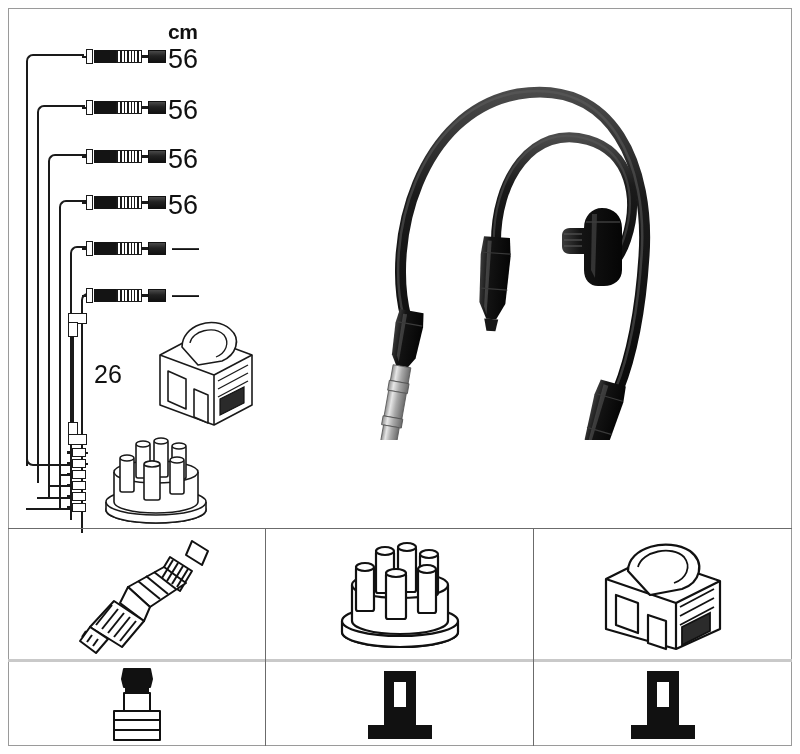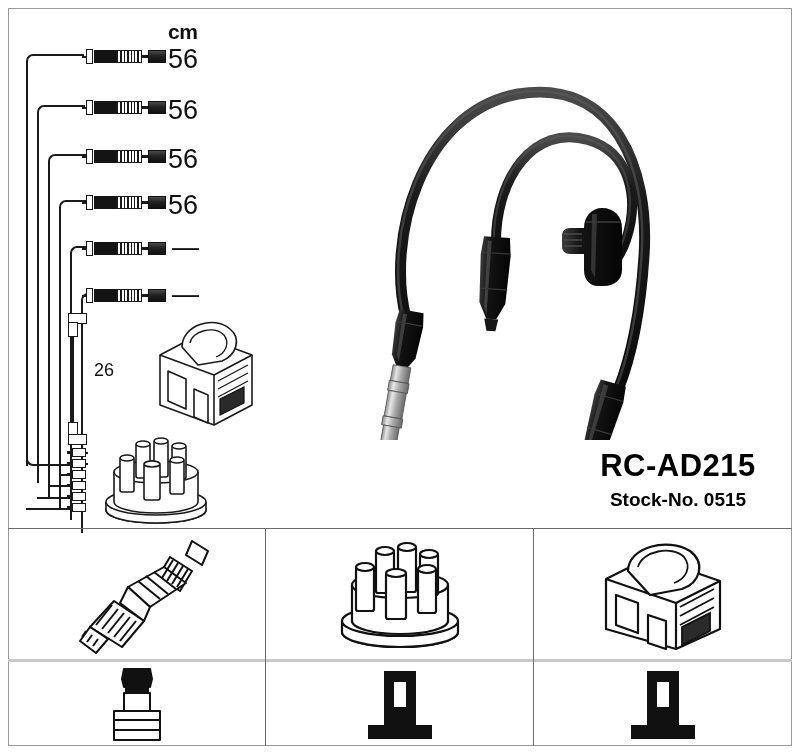--- a/index.html
+++ b/index.html
@@ -63,7 +63,7 @@
     font-weight:normal;
   }
   .meas-26{
-    font-size:18px;
+    font-size:25px;
     color:#111;
   }
 

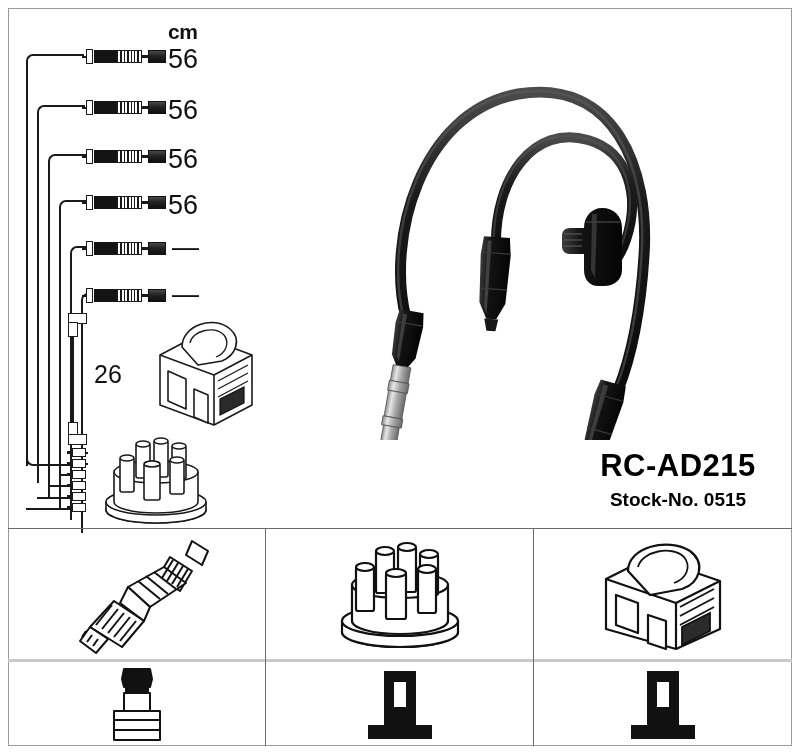--- a/index.html
+++ b/index.html
@@ -429,10 +429,6 @@
       </svg>
     </div>
 
-    <div class="code-wrap" style="left:560px; top:442px; width:220px;">
-      <div class="code-main">RC-AD215</div>
-      <div class="code-sub">Stock-No. 0515</div>
-    </div>
 
   </div>
 

